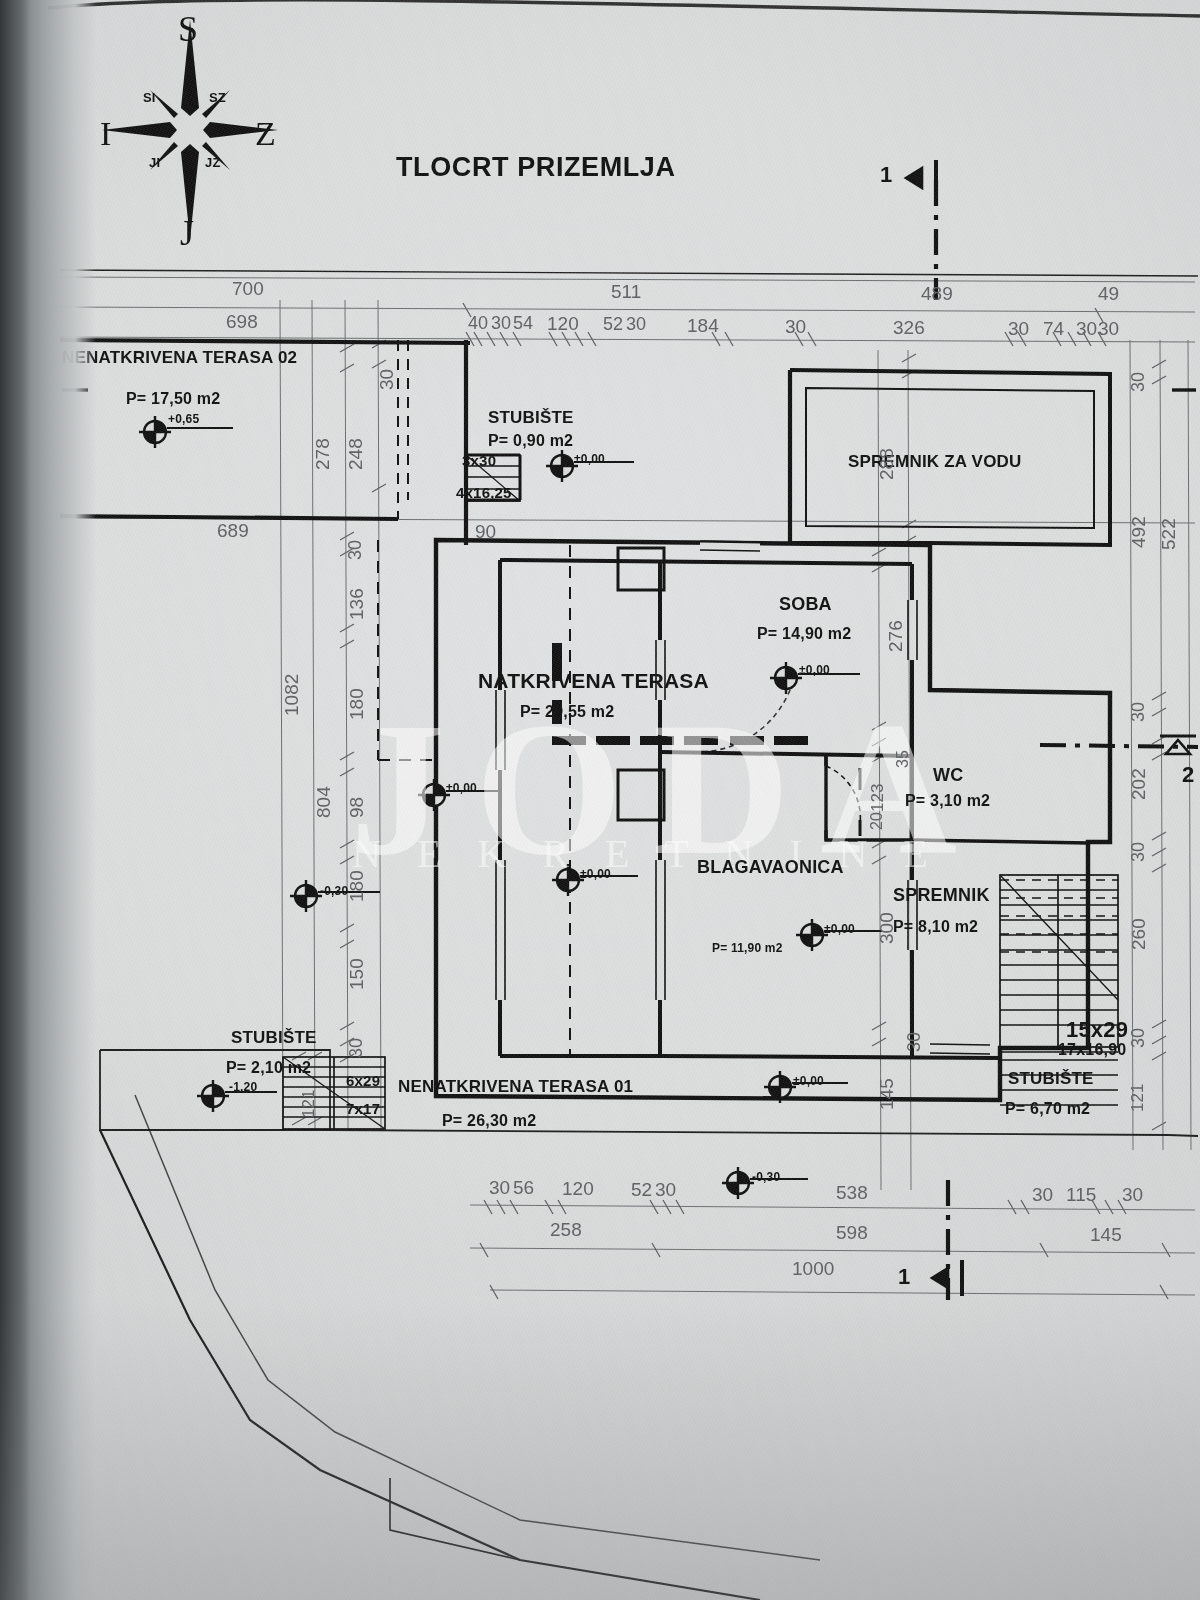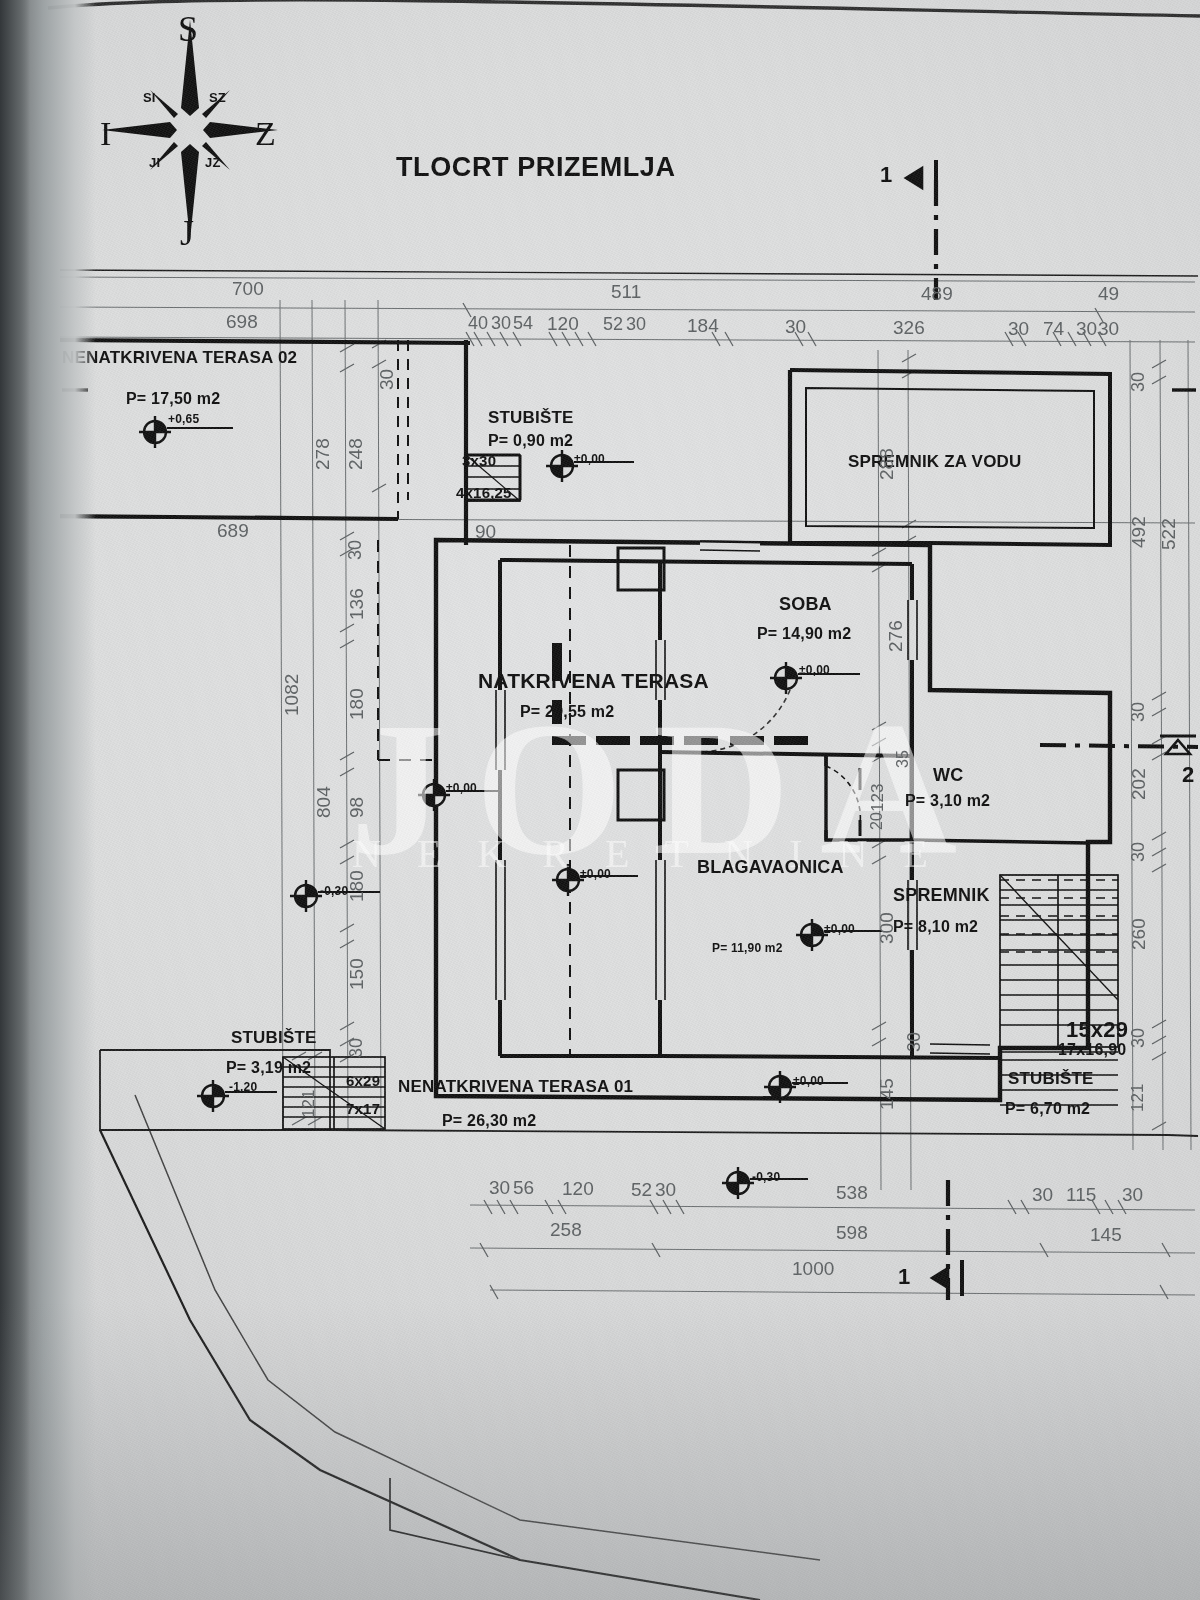--- a/index.html
+++ b/index.html
@@ -414,7 +414,7 @@
 <div class="lbl ra" style="left:893px;top:918px;font-size:16px;">P= 8,10 m2</div>
 
 <div class="lbl" style="left:231px;top:1028px;font-size:17px;">STUBIŠTE</div>
-<div class="lbl ra" style="left:226px;top:1059px;font-size:16px;">P= 3,19 m2</div>
+<div class="lbl ra" style="left:226px;top:1059px;font-size:16px;">P= 2,10 m2</div>
 <div class="lbl el" style="left:229px;top:1080px;">-1,20</div>
 <div class="lbl" style="left:346px;top:1072px;font-size:15px;">6x29</div>
 <div class="lbl" style="left:346px;top:1100px;font-size:15px;">7x17</div>

